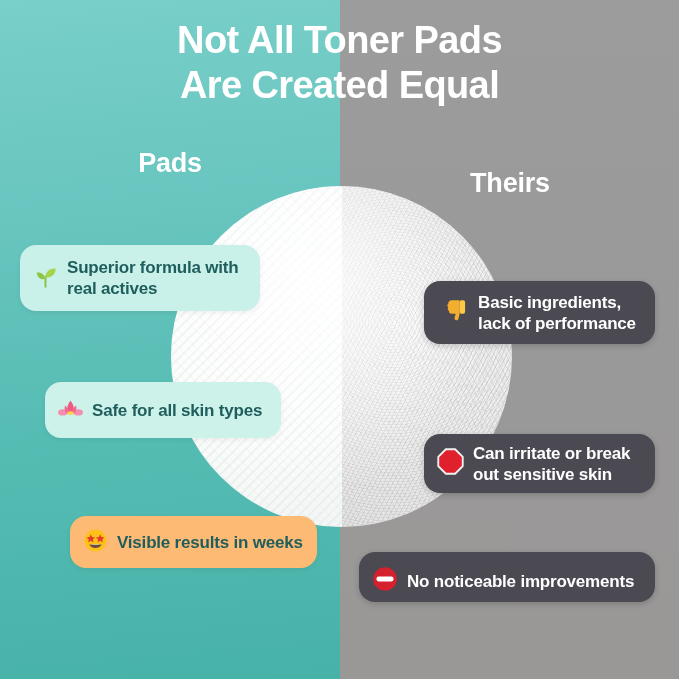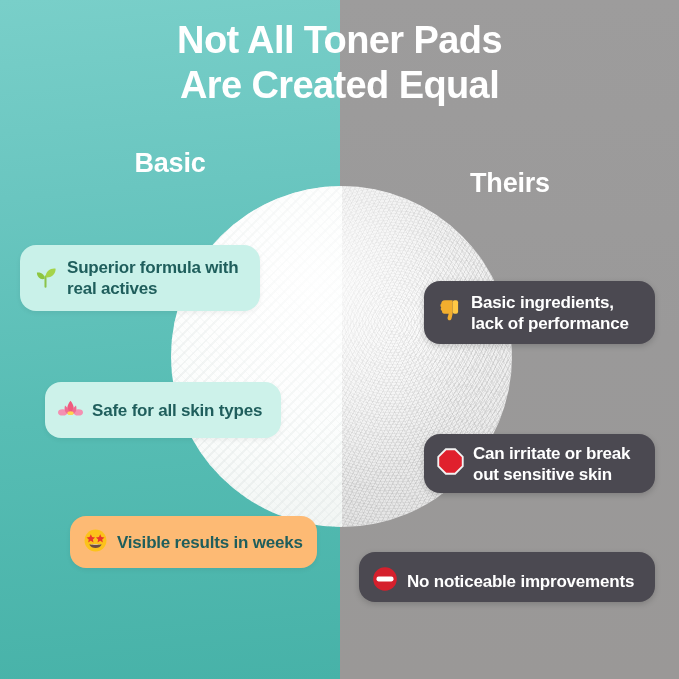--- a/index.html
+++ b/index.html
@@ -127,7 +127,7 @@
   <div class="title">Not All Toner Pads
 Are Created Equal</div>
 
-  <div class="col-label col-ours">Basic</div>
+  <div class="col-label col-ours">Pads</div>
   <div class="col-label col-theirs">Theirs</div>
 
   <div class="pill pill-l" id="pill-ours-2">

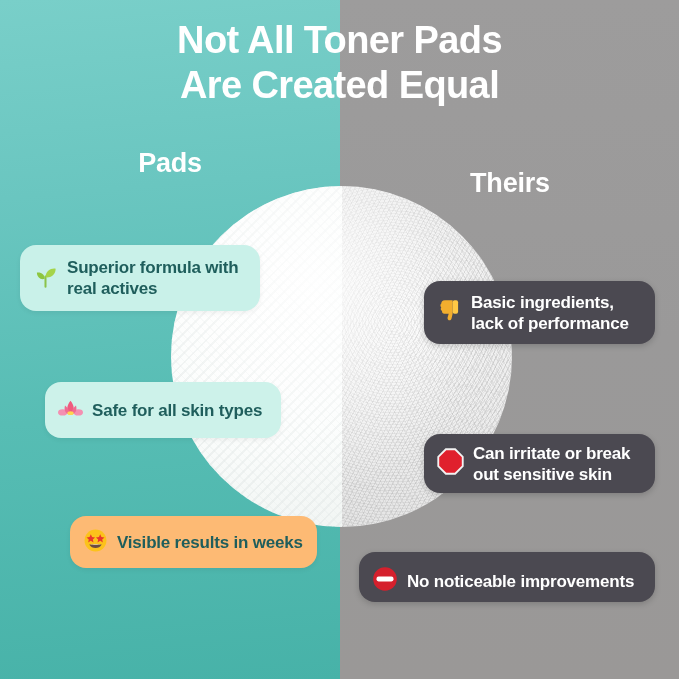--- a/index.html
+++ b/index.html
@@ -103,7 +103,7 @@
   .pill-r .txt{color:#ffffff;font-size:17px;line-height:21px;}
   .pill-r .emo{margin-right:9px;}
 
-  #pill-theirs-1{left:424px;top:281px;width:231px;height:63px;padding:0 12px 0 13px;}
+  #pill-theirs-1{left:424px;top:281px;width:231px;height:63px;padding:0 12px 0 13px;justify-content:center;}
   #pill-theirs-2{left:424px;top:418px;width:231px;height:59px;padding:0 8px 0 13px;margin-top:16px;}
   #pill-theirs-3{left:359px;top:552px;width:296px;height:50px;padding:8px 12px 0 13px;}
 

